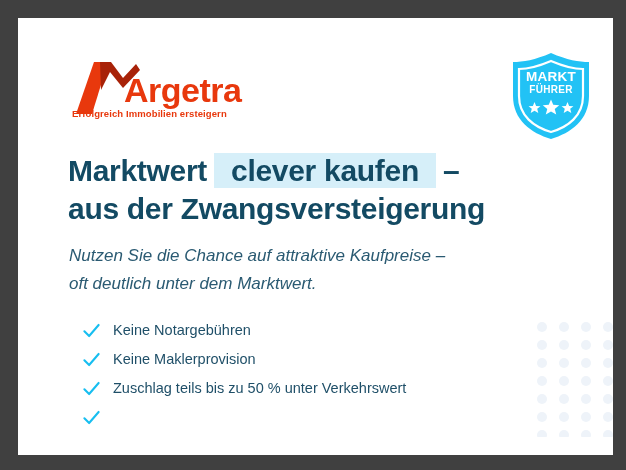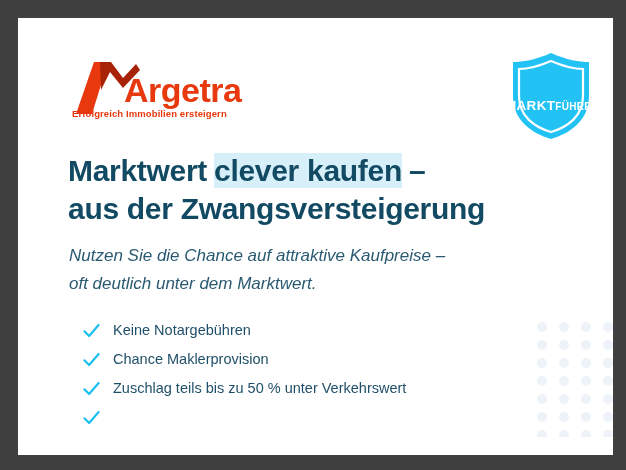--- a/index.html
+++ b/index.html
@@ -84,6 +84,7 @@
     width: 92px;
     height: 92px;
     display: flex;
+    flex-direction: column;
     align-items: center;
     justify-content: flex-start;
     padding-top: 20px;

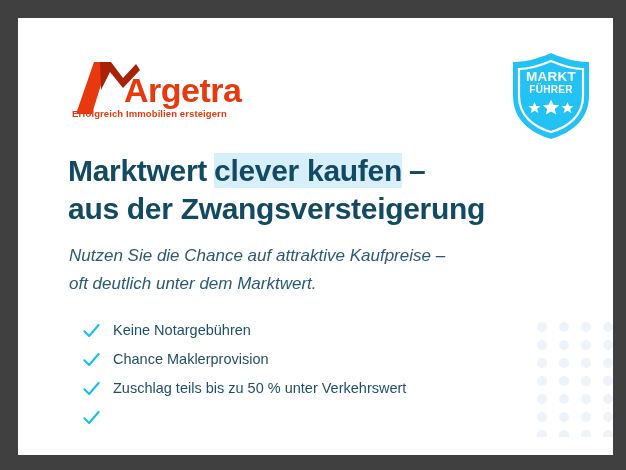--- a/index.html
+++ b/index.html
@@ -127,7 +127,7 @@
   .hl-line { display: block; white-space: nowrap; }
   .hl-mark {
     background: #D6EFF9;
-    padding: 1px 0;
+    padding: 1px 17px;
     margin: 0 -1px;
   }
 

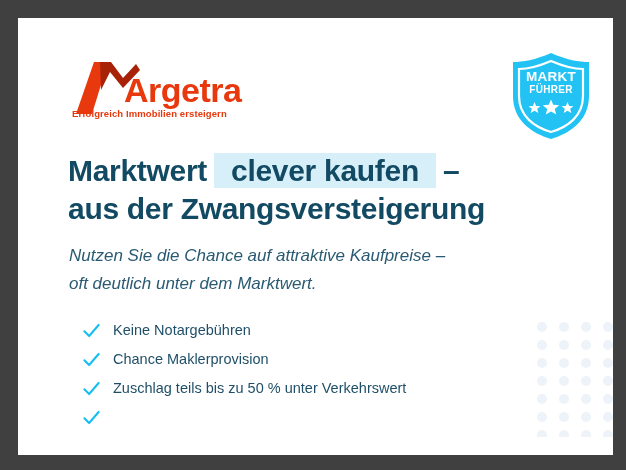--- a/index.html
+++ b/index.html
@@ -237,7 +237,7 @@
         <svg class="bullet-check" viewBox="0 0 24 24">
           <polyline points="3,13 9,19 21,5" fill="none" stroke="#17BEF0" stroke-width="2.6" stroke-linecap="round" stroke-linejoin="round"></polyline>
         </svg>
-        <span class="bullet-label">Chance Maklerprovision</span>
+        <span class="bullet-label">Keine Maklerprovision</span>
       </div>
       <div class="bullet">
         <svg class="bullet-check" viewBox="0 0 24 24">

